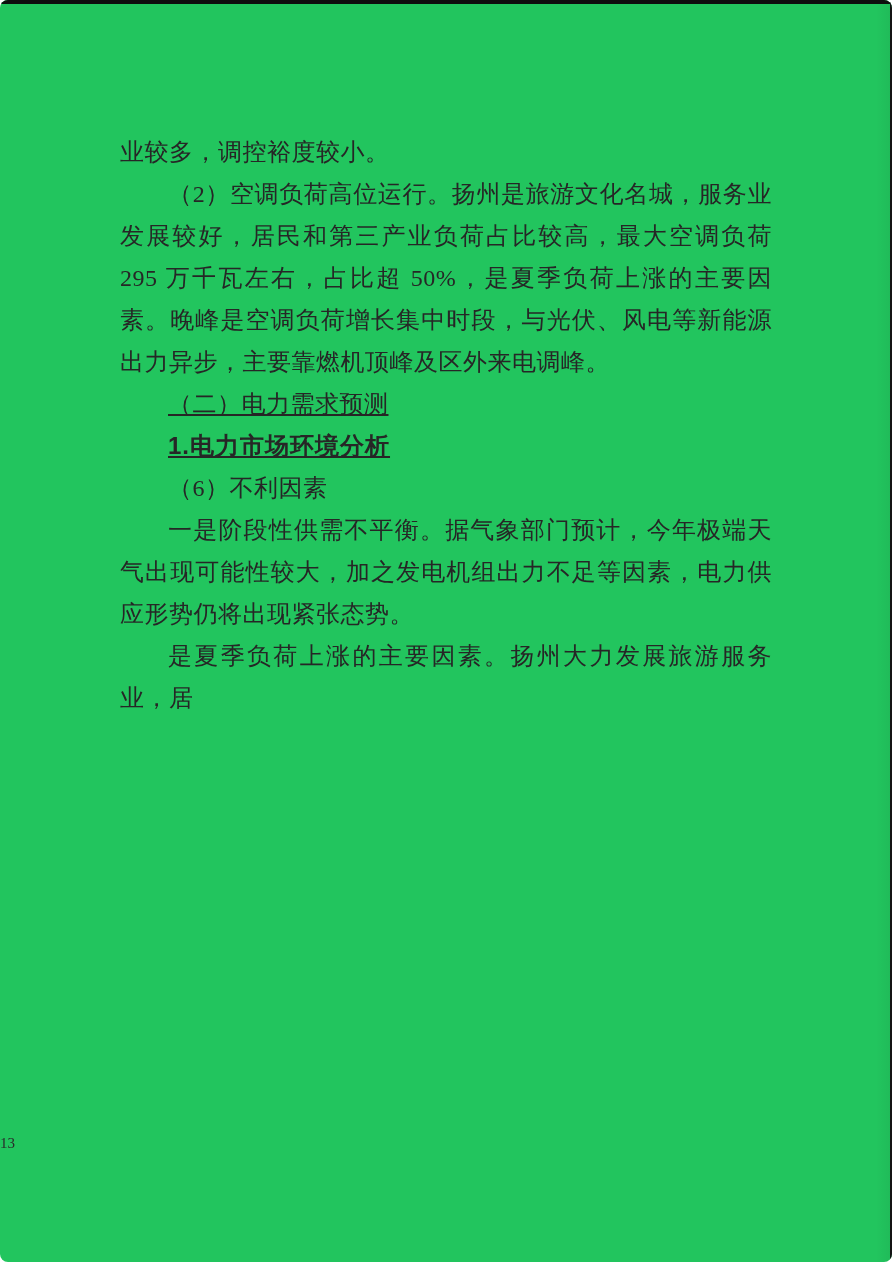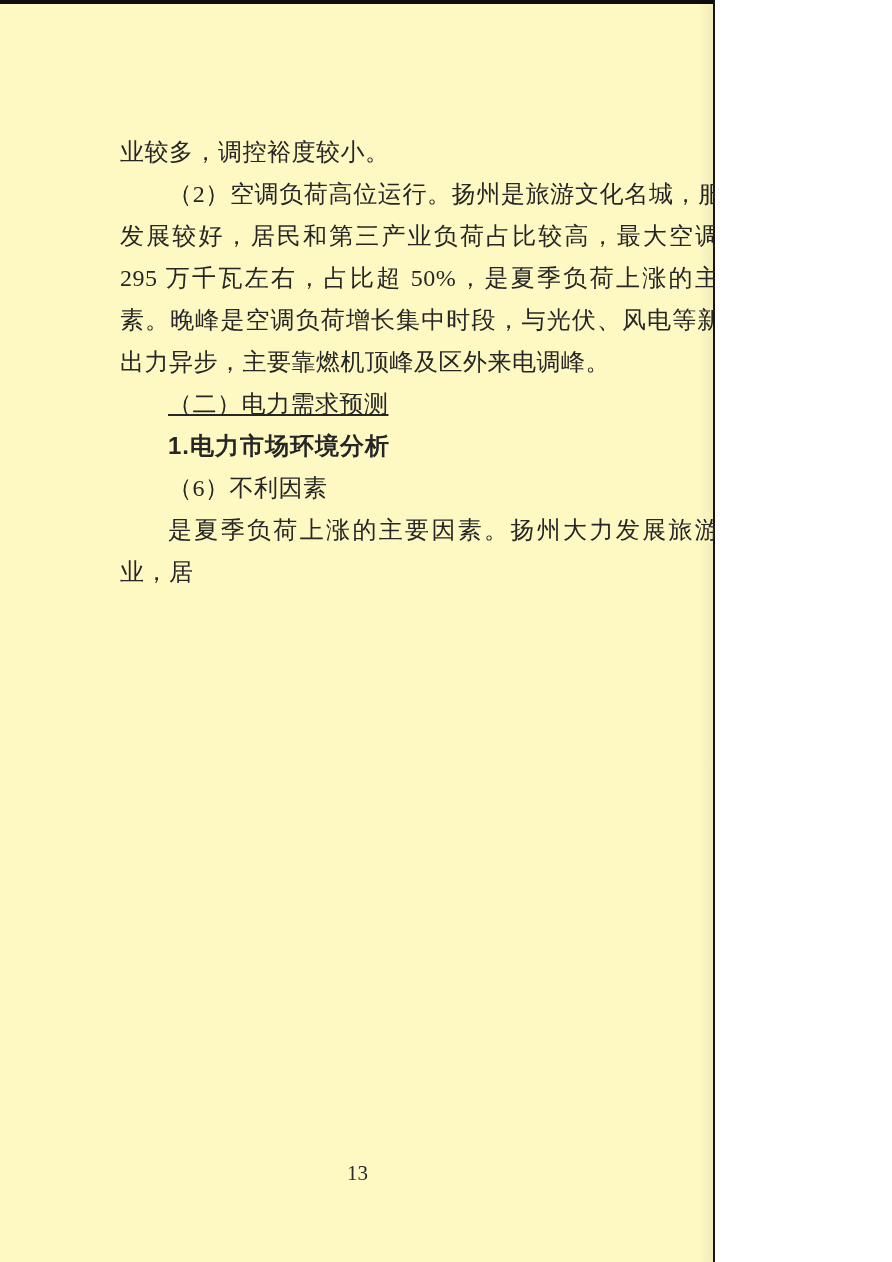--- a/index.html
+++ b/index.html
@@ -10,12 +10,13 @@
   }
   .scan-page {
     position: relative;
-    width: 715px;
+    width: 892px;
     height: 1262px;
-    background: #fef9c3;
+    background: #22c55e;
     overflow: hidden;
     font-family: "Liberation Serif", "DejaVu Serif", serif;
     color: #262626;
+    border-radius: 8px;
   }
   
   .edge-top {

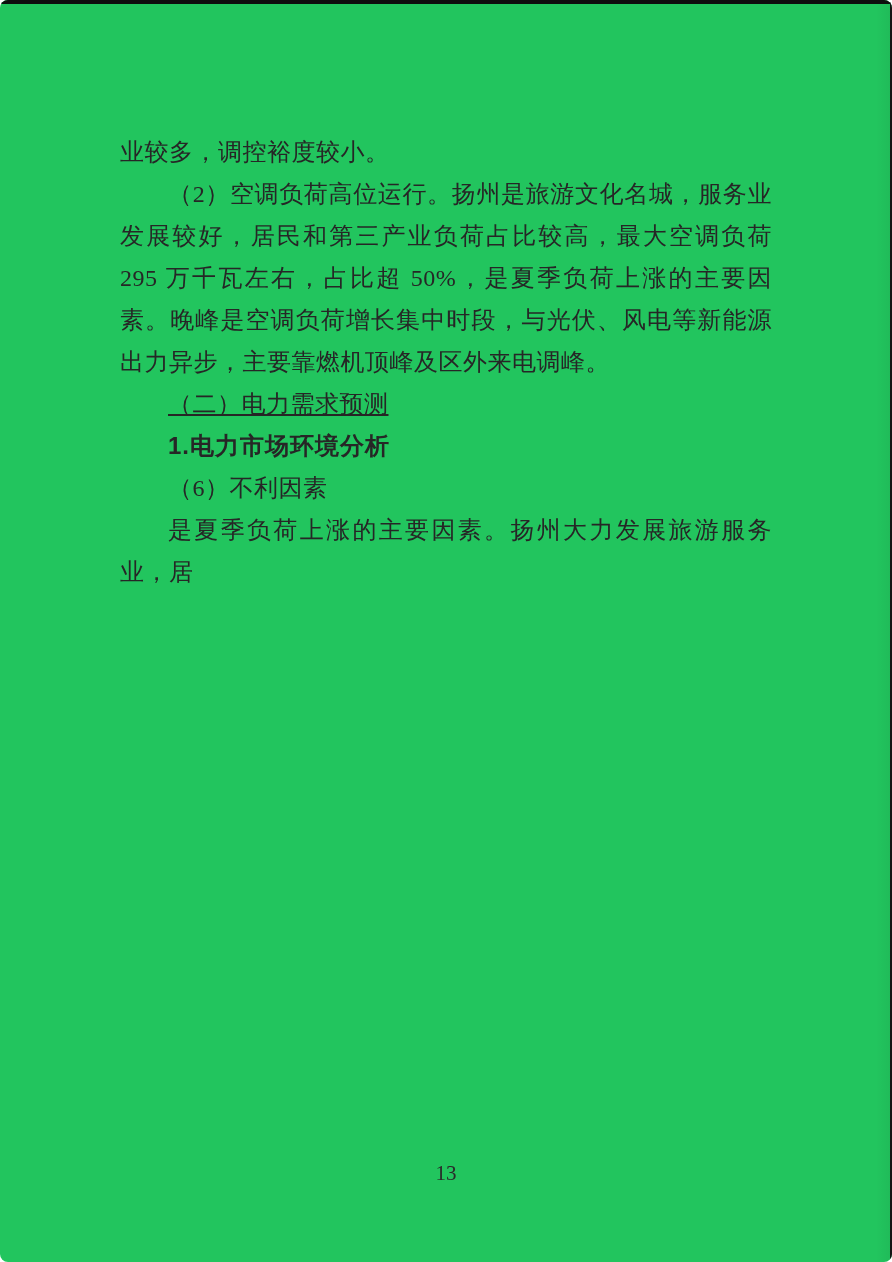--- a/index.html
+++ b/index.html
@@ -63,6 +63,7 @@
     font-family: "Liberation Sans", "DejaVu Sans", sans-serif;
     font-weight: 700;
     letter-spacing: 1px;
+    text-decoration: underline;
   }
   .page-number {
     position: absolute;

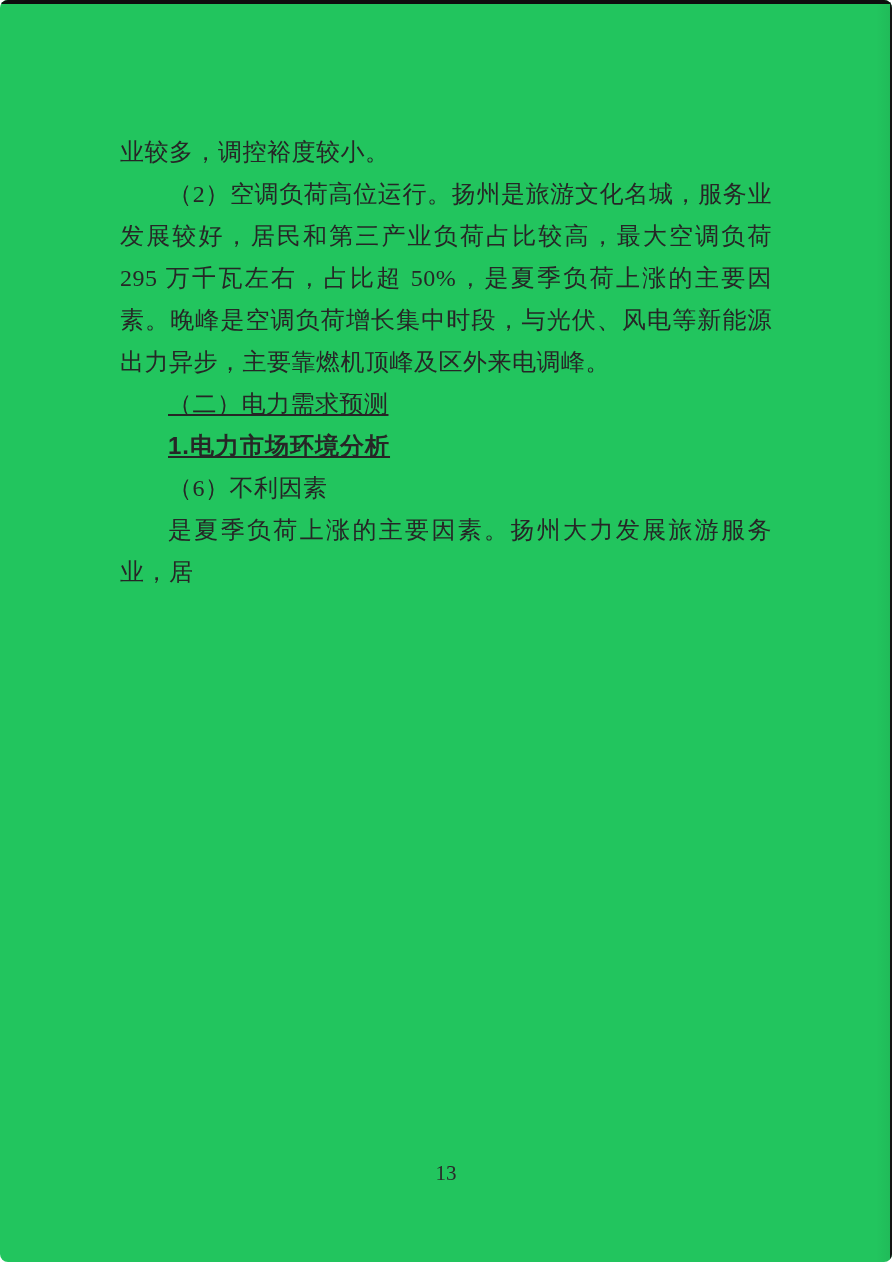--- a/index.html
+++ b/index.html
@@ -92,6 +92,7 @@
     <p class="indent heading-kai">（二）电力需求预测</p>
     <p class="indent heading-bold">1.电力市场环境分析</p>
     <p class="indent">（6）不利因素</p>
+    <p class="indent">一是阶段性供需不平衡。据气象部门预计，今年极端天气出现可能性较大，加之发电机组出力不足等因素，电力供应形势仍将出现紧张态势。</p>
     <p class="indent">是夏季负荷上涨的主要因素。扬州大力发展旅游服务业，居</p>
   </main>
 

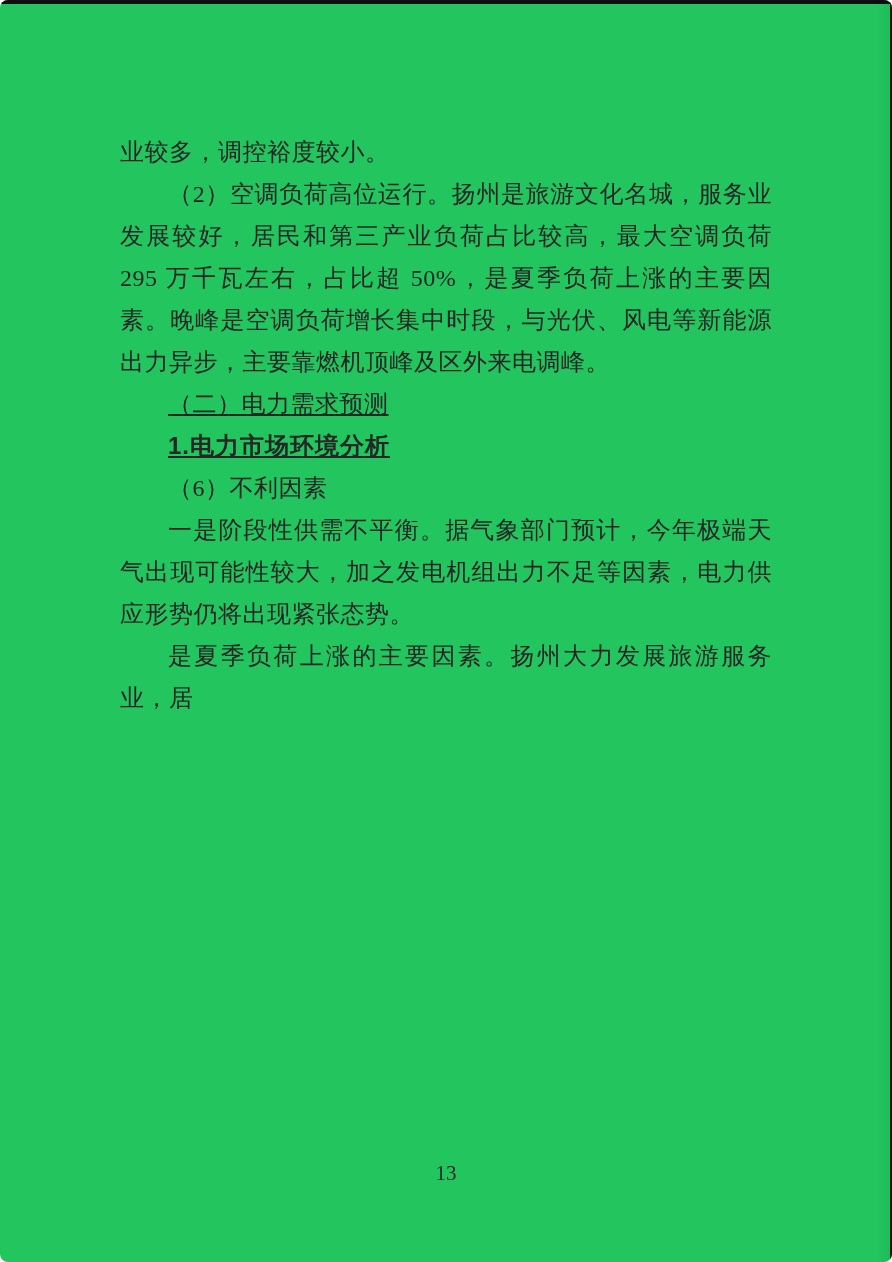--- a/index.html
+++ b/index.html
@@ -67,11 +67,11 @@
   }
   .page-number {
     position: absolute;
-    top: 1158px;
+    top: 1128px;
     left: 0;
     width: 100%;
-    text-align: center;
-    font-size: 21px;
+    text-align: left;
+    font-size: 15px;
     line-height: 30px;
     color: #2a2a2a;
     font-family: "Liberation Serif", "DejaVu Serif", serif;

